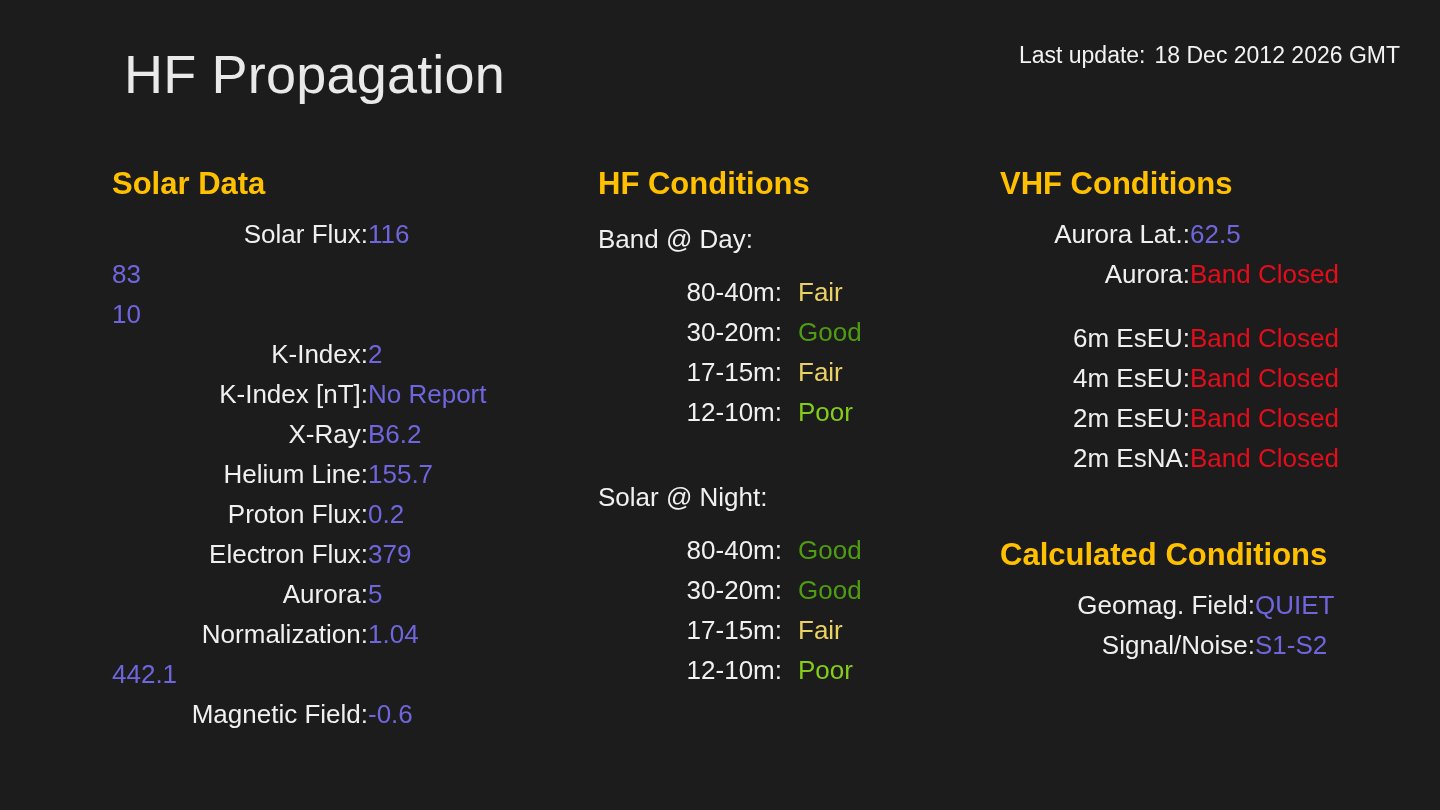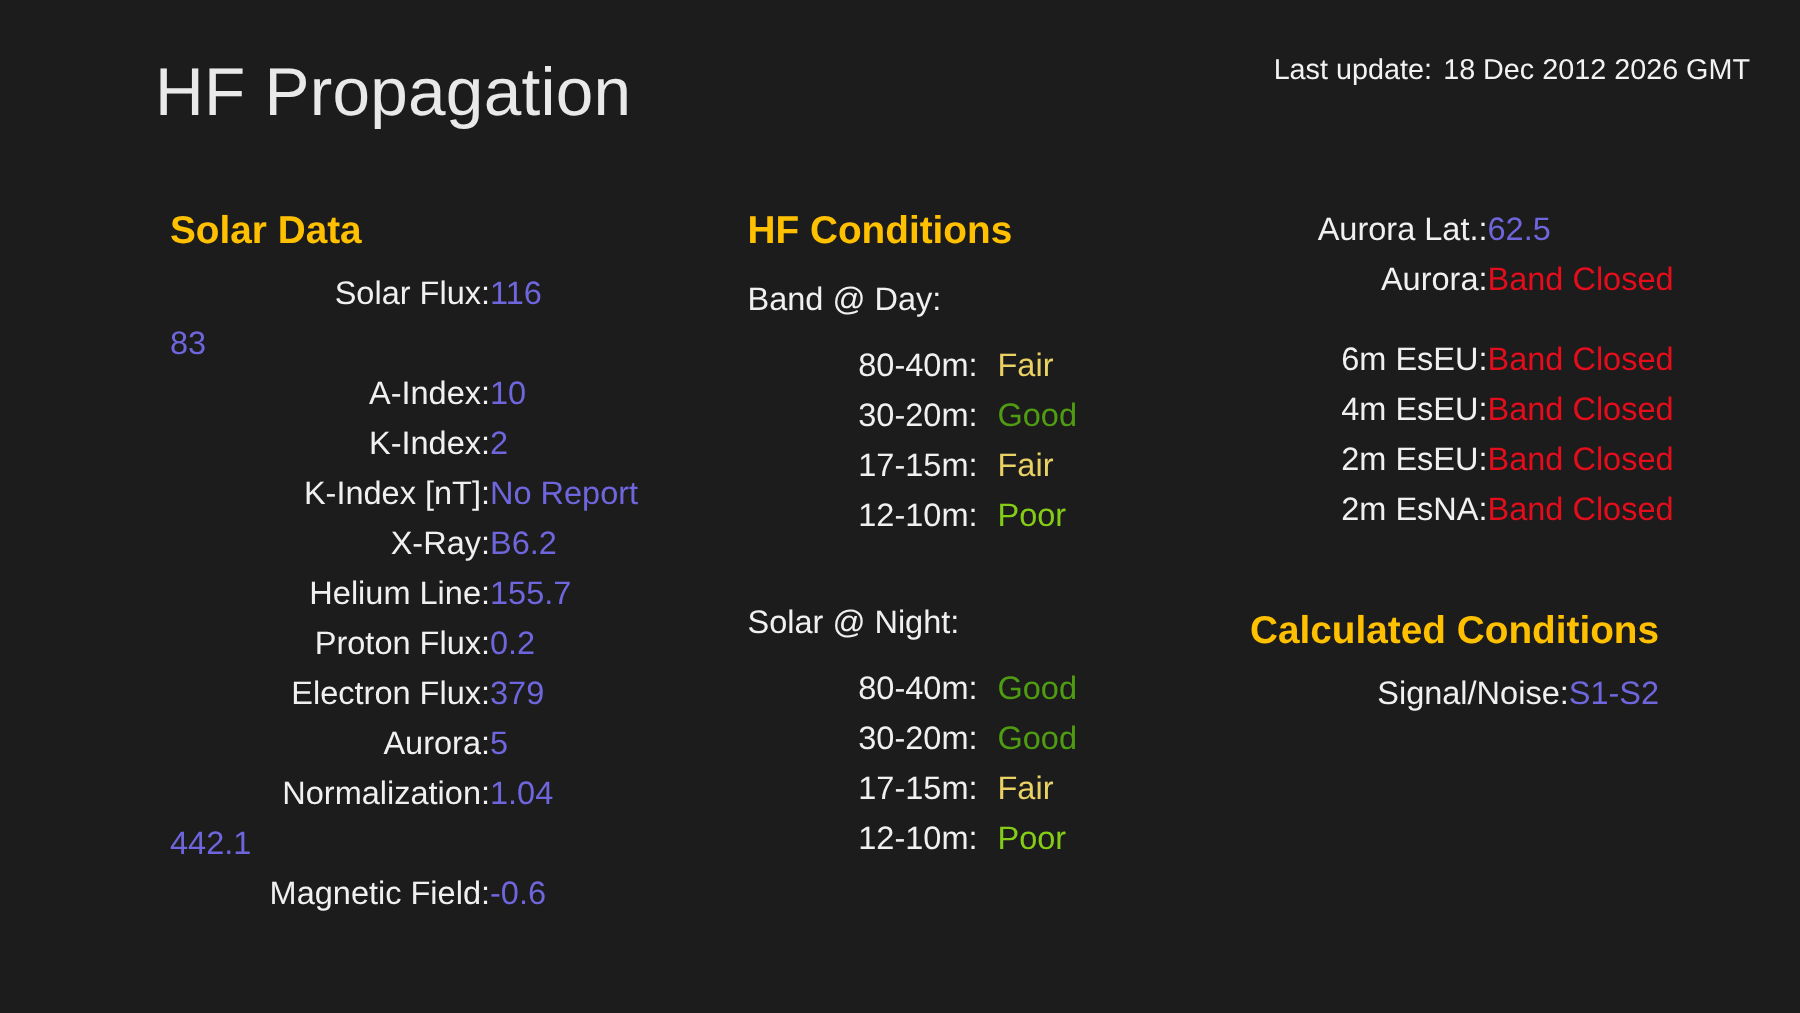--- a/index.html
+++ b/index.html
@@ -42,7 +42,7 @@
 
   
   .column { position: absolute; top: 168px; }
-  #col-solar { left: 136px;  width: 460px; }
+  #col-solar { left: 112px;  width: 460px; }
   #col-hf    { left: 598px;  width: 380px; }
   #col-vhf   { left: 1000px; width: 420px; }
 

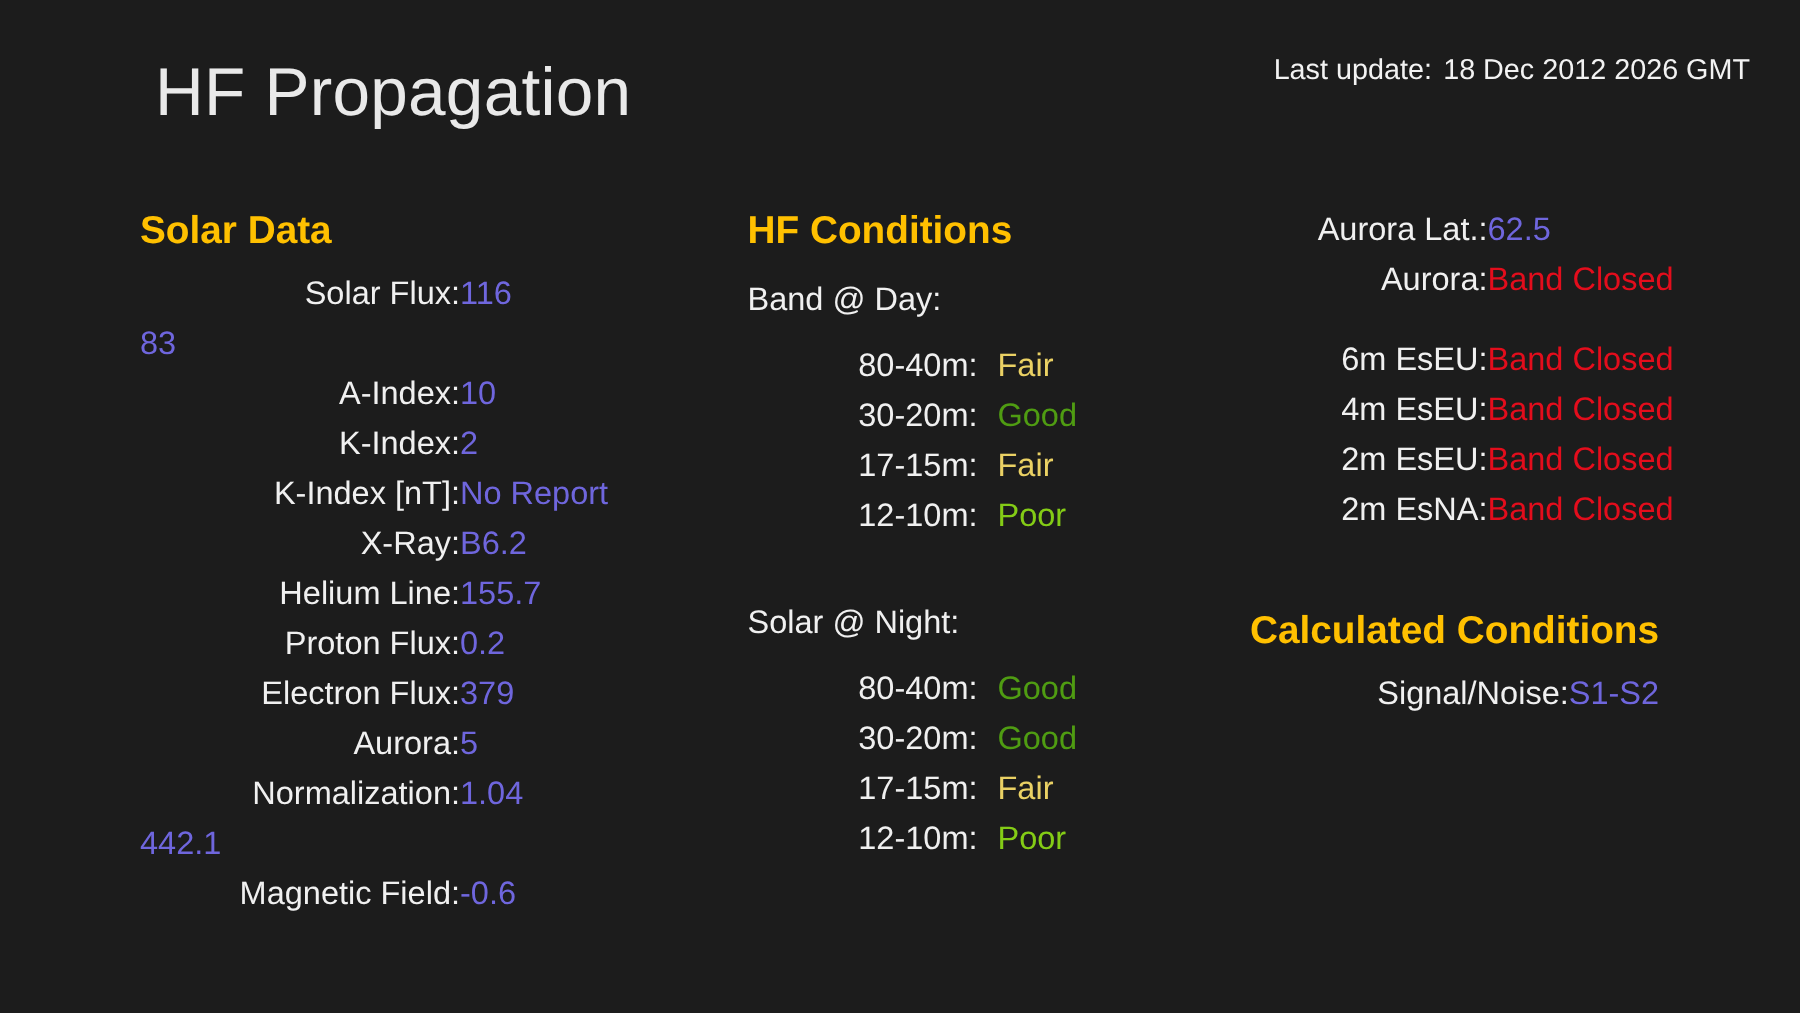--- a/index.html
+++ b/index.html
@@ -227,6 +227,7 @@
 </div>
 
 <div class="column" id="col-vhf">
+  <div class="section-heading">VHF Conditions</div>
 
   <div class="kv-list" id="vhf-aurora-rows">
       <div class="kv-row">

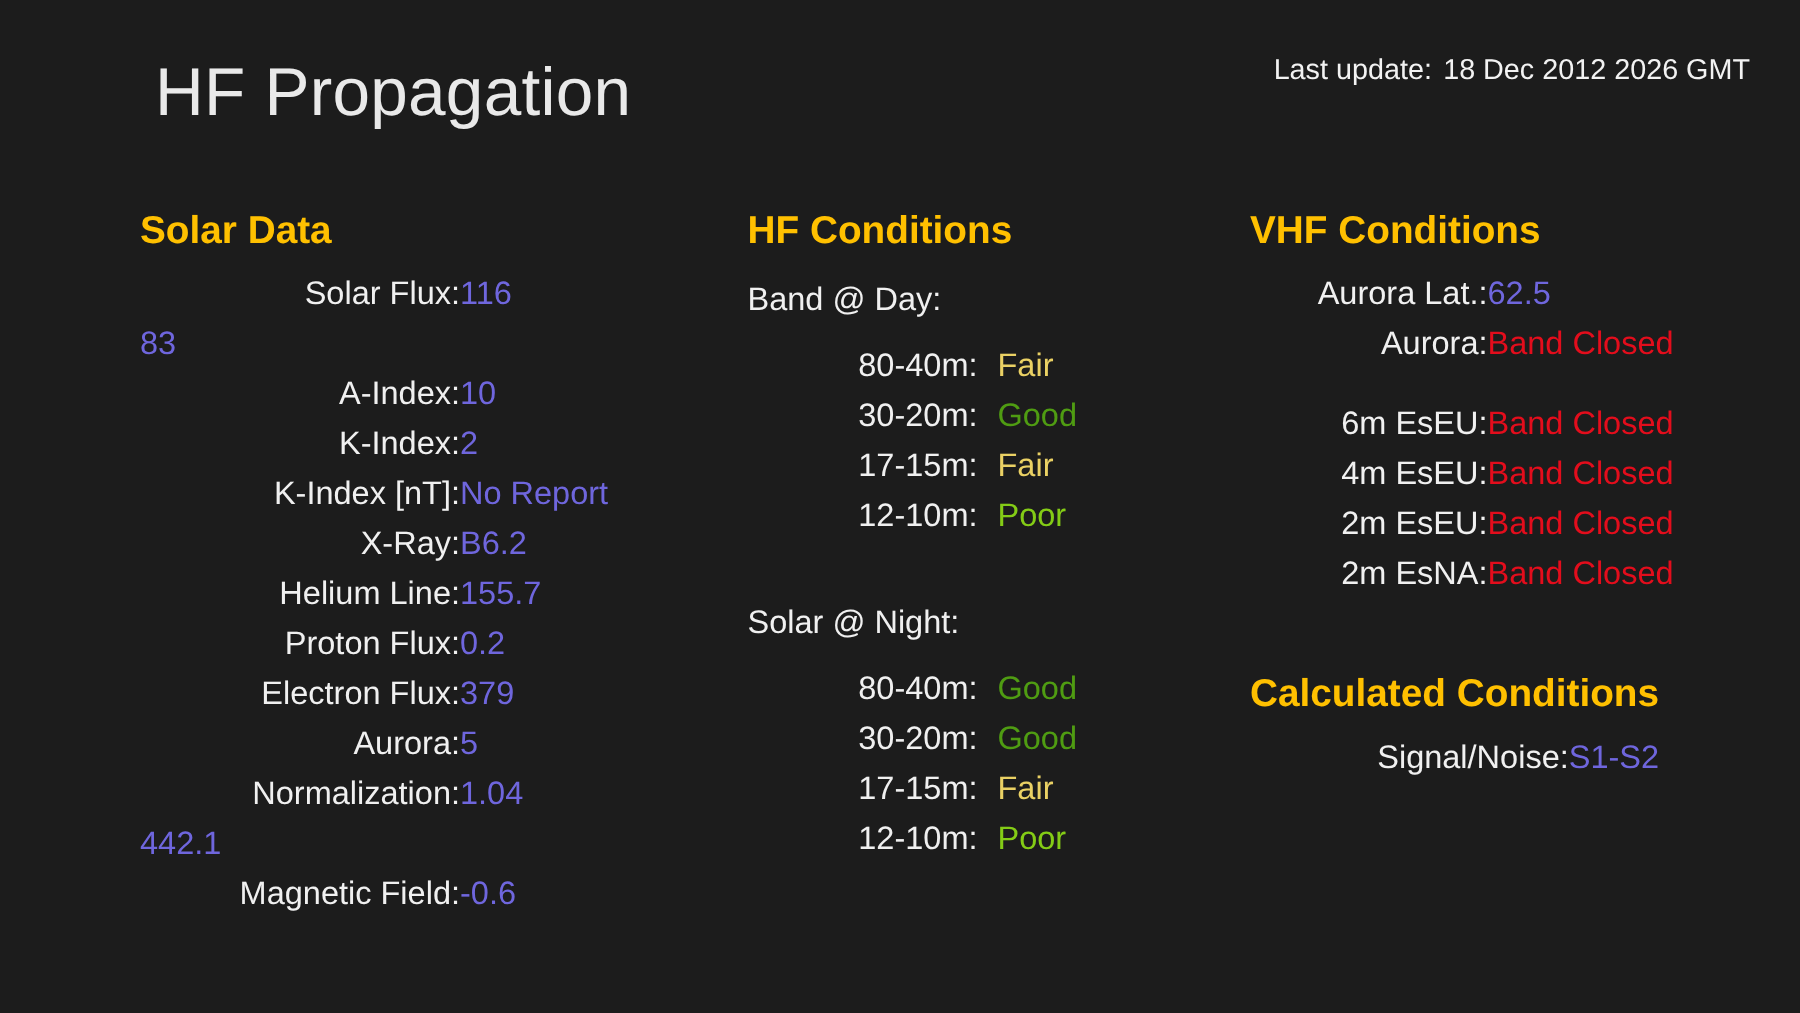--- a/index.html
+++ b/index.html
@@ -133,7 +133,6 @@
         <span class="kv-value">83</span>
       </div>
       <div class="kv-row">
-        <span class="kv-label">A-Index:</span>
         <span class="kv-value">10</span>
       </div>
       <div class="kv-row">

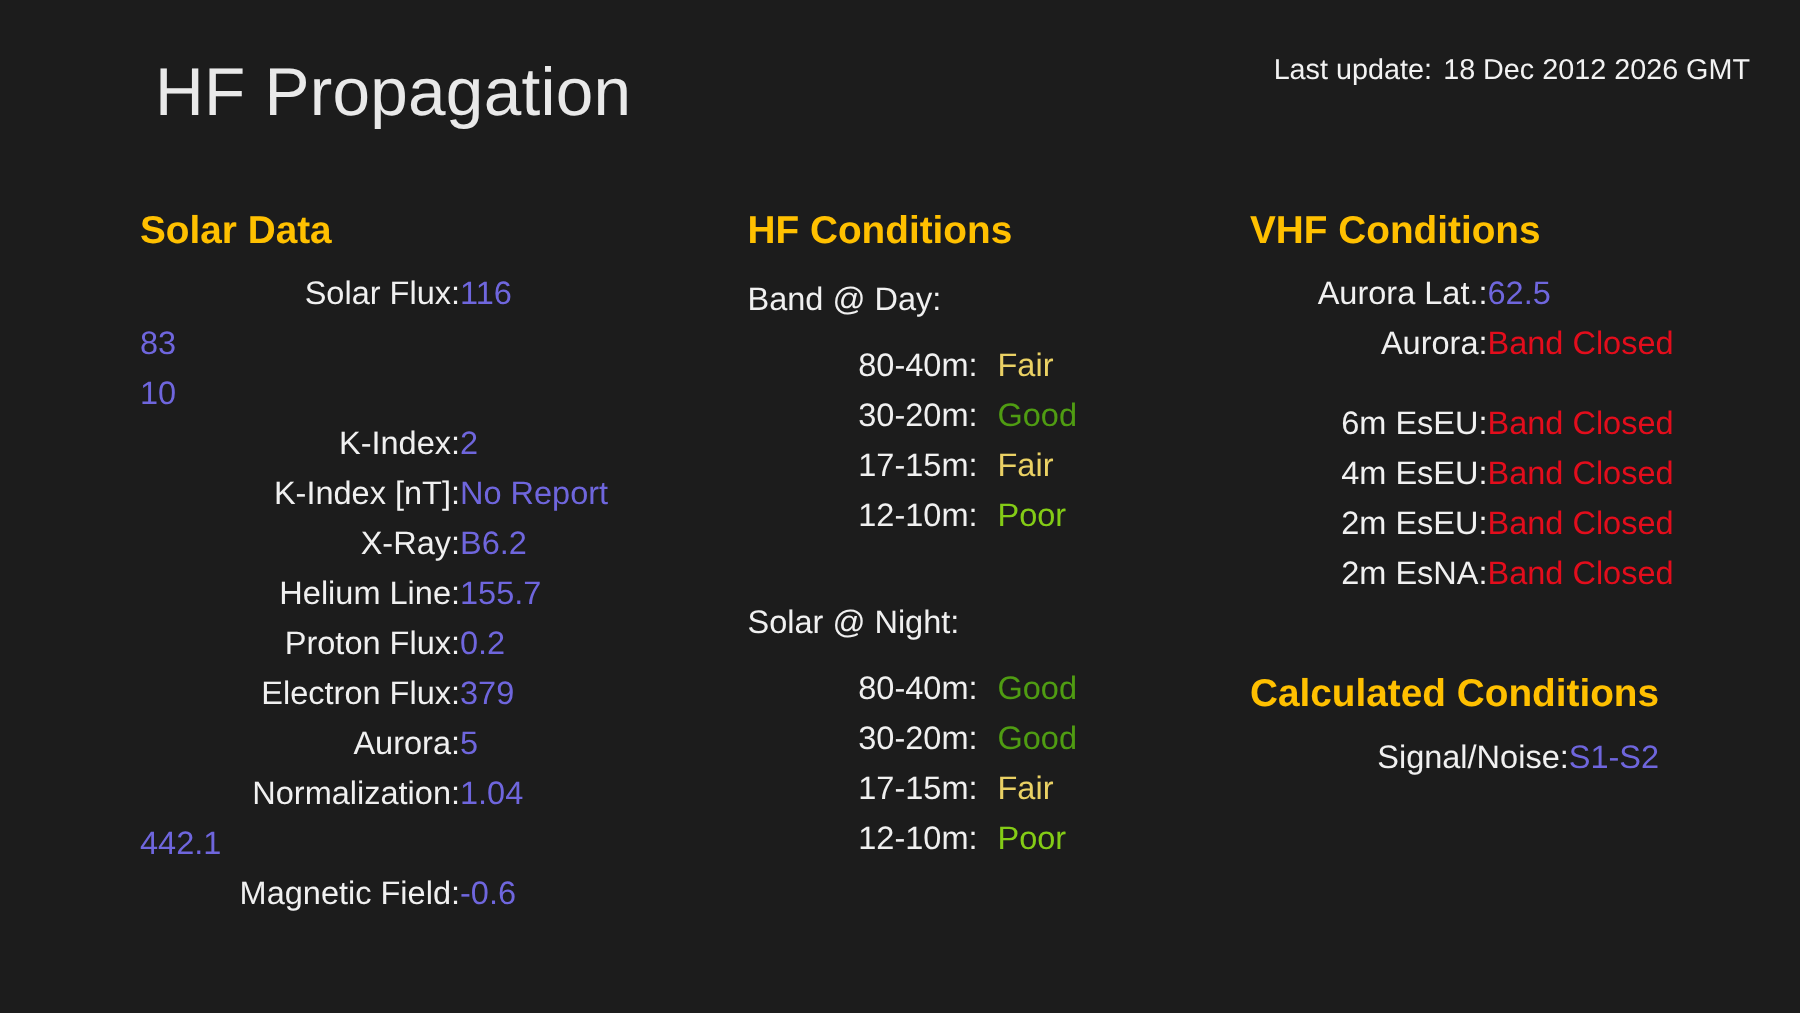--- a/index.html
+++ b/index.html
@@ -262,6 +262,10 @@
     <div class="section-heading">Calculated Conditions</div>
     <div class="kv-list" id="calc-rows">
         <div class="kv-row">
+          <span class="kv-label">Geomag. Field:</span>
+          <span class="kv-value">QUIET</span>
+        </div>
+        <div class="kv-row">
           <span class="kv-label">Signal/Noise:</span>
           <span class="kv-value">S1-S2</span>
         </div>

